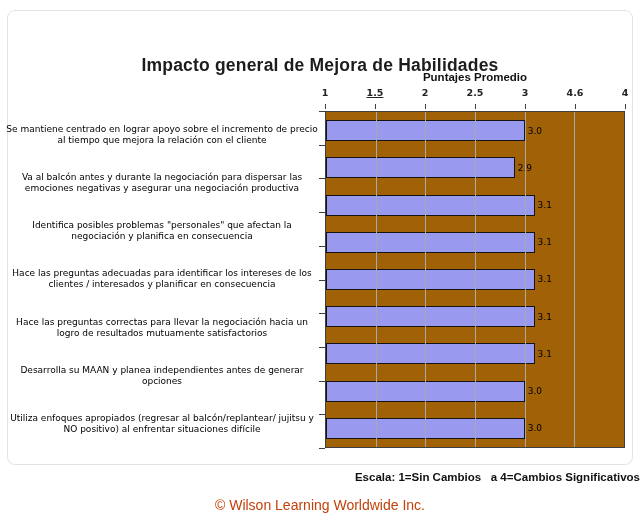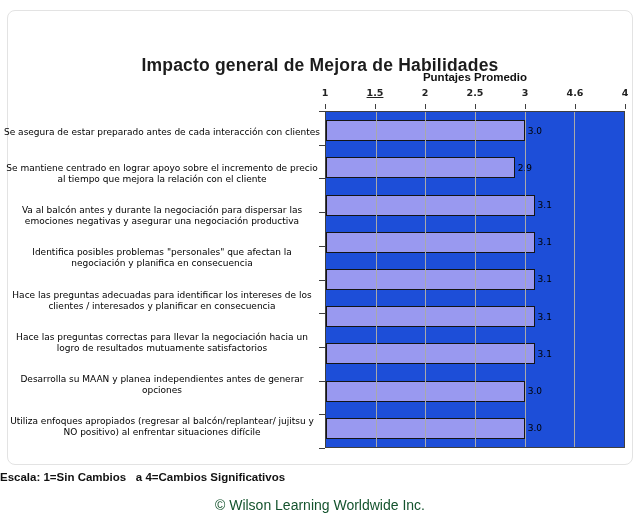--- a/index.html
+++ b/index.html
@@ -84,7 +84,6 @@
   </div>
 
 <div class="category-labels">
-    <div class="cat-label">Se asegura de estar preparado antes de cada interacción con clientes</div>
     <div class="cat-label">Se mantiene centrado en lograr apoyo sobre el incremento de precio al tiempo que mejora la relación con el cliente</div>
     <div class="cat-label">Va al balcón antes y durante la negociación para dispersar las emociones negativas y asegurar una negociación productiva</div>
     <div class="cat-label">Identifica posibles problemas "personales" que afectan la negociación y planifica en consecuencia</div>

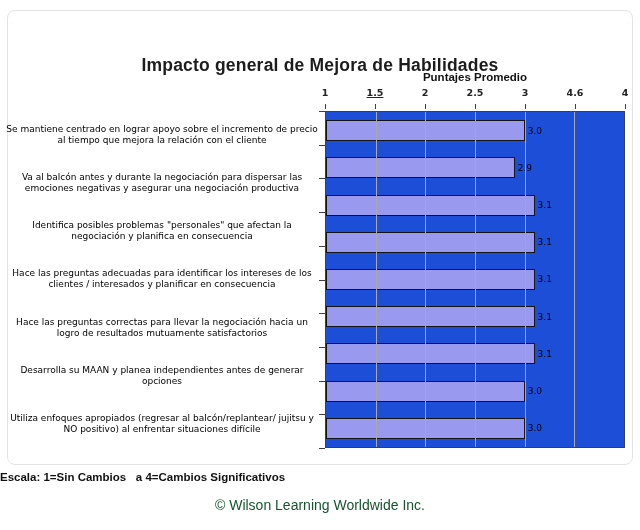--- a/index.html
+++ b/index.html
@@ -107,7 +107,7 @@
     <div class="ytick-mark" style="top: 100%;"></div>
   </div>
 
-<div class="plot-area" style="background: #1d4ed8; border-color: rgb(63, 63, 63); padding-left: 14px;">
+<div class="plot-area" style="background: #a16207; border-color: rgb(63, 63, 63); padding-left: 14px;">
   <div class="bar-rows">
       <div class="bar-row">
         <div class="bar" style="width: 66.6667%; background: rgb(153, 153, 240); border-color: rgb(20, 20, 20);"></div>

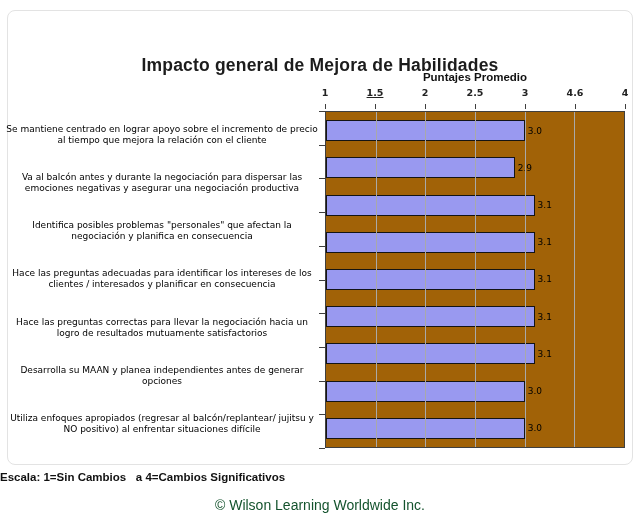--- a/index.html
+++ b/index.html
@@ -49,7 +49,7 @@
   .y-axis-ticks { position:absolute; left:319px; top:111px; width:6px; height:337px; }
   .ytick-mark { position:absolute; left:0; width:6px; height:1px; background:#3f3f3f; }
   .scale-note {
-    position:absolute; left:0; right:0; top:471px; text-align:left;
+    position:absolute; left:0; right:0; top:471px; text-align:right;
     font-size:11.5px; font-weight:bold; color:#111; white-space:pre;
   }
   .copyright {

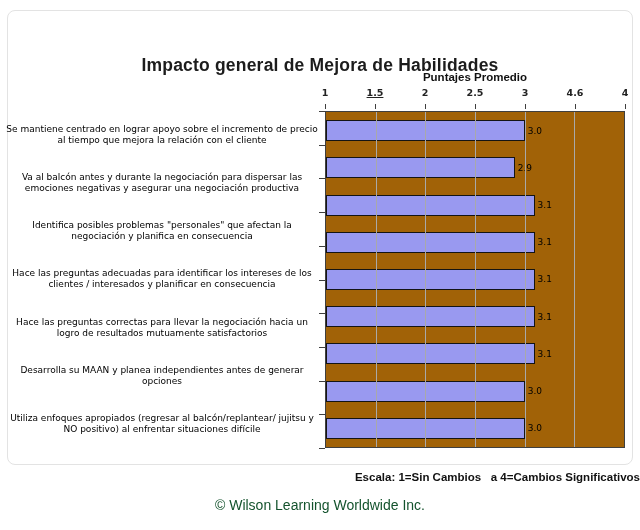--- a/index.html
+++ b/index.html
@@ -54,7 +54,7 @@
   }
   .copyright {
     position:absolute; left:0; right:0; top:497px; text-align:center;
-    font-size:14px; color:#14532d;
+    font-size:14px; color:#c2410c;
   }
 </style>
 </head>

